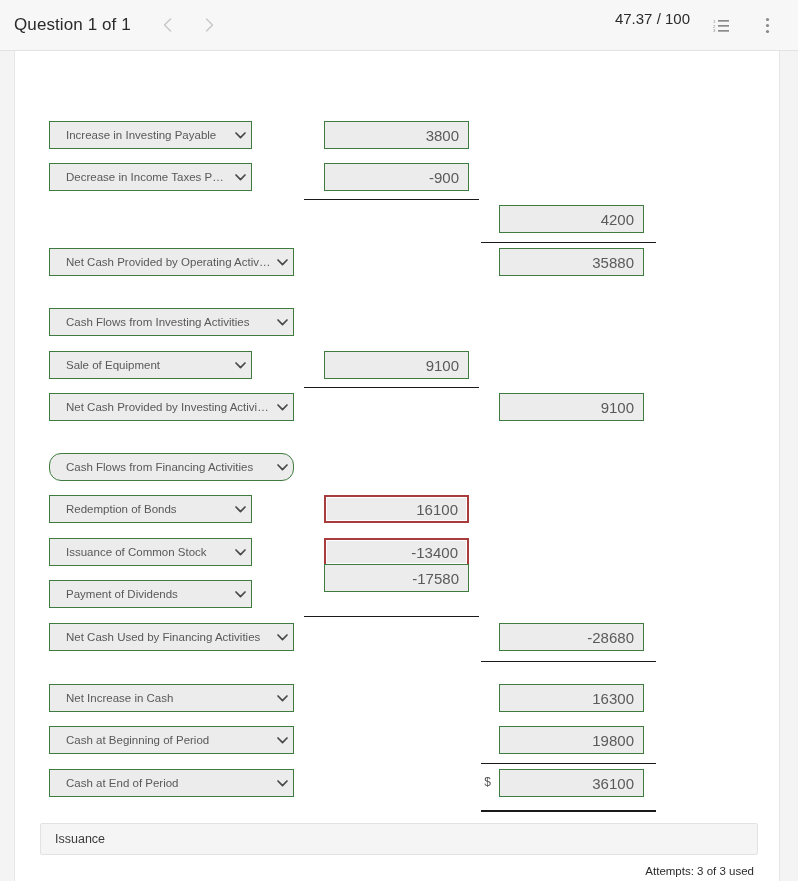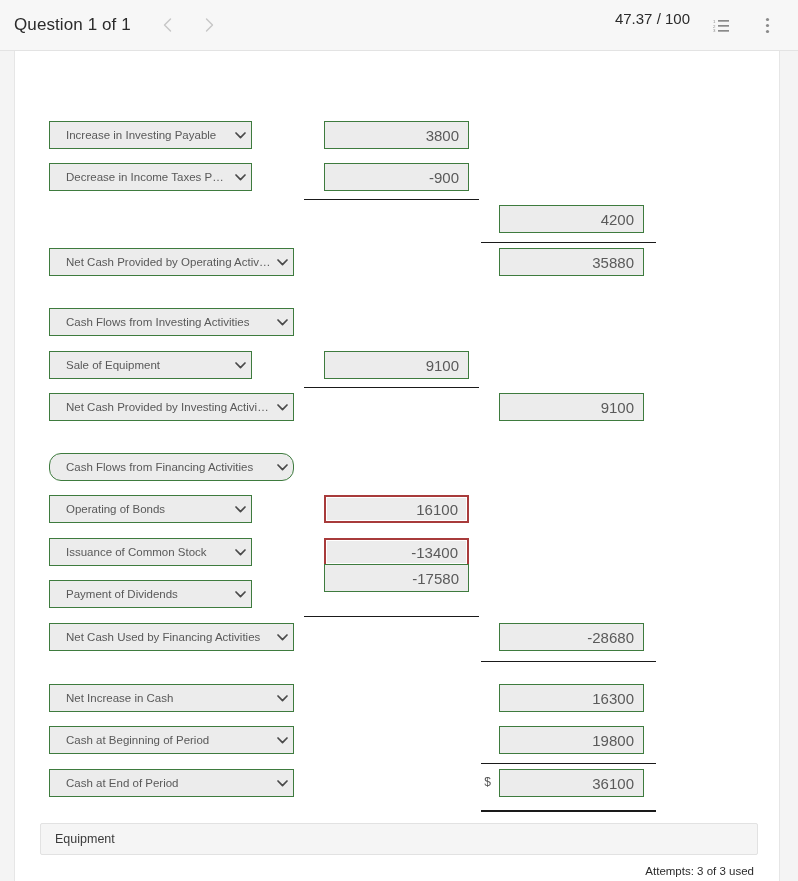--- a/index.html
+++ b/index.html
@@ -252,7 +252,7 @@
         </span>
       </div>
       <div class="sel narrow" style="left: 34px; top: 444px;">
-        <span class="lbl">Operating of Bonds</span>
+        <span class="lbl">Redemption of Bonds</span>
         <span class="chev">
           <svg width="11" height="7" viewBox="0 0 11 7">
             <path d="M1 1 L5.5 5.6 L10 1" fill="none" stroke="#4a4a4a" stroke-width="1.7" stroke-linecap="round" stroke-linejoin="round"></path>

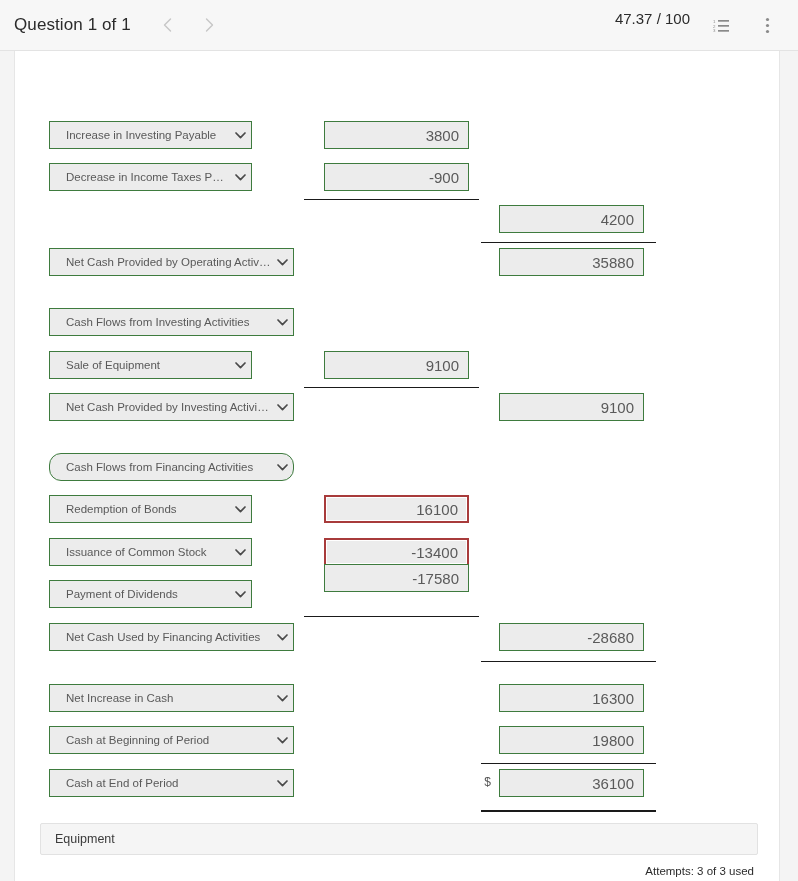--- a/index.html
+++ b/index.html
@@ -319,7 +319,7 @@
 
 
   <div class="panel" id="panel-solution" style="top:772px">
-    <span>Equipment</span>
+    <span>Issuance</span>
   </div>
 
   <div class="attempts" style="top:814px">Attempts: 3 of 3 used</div>

